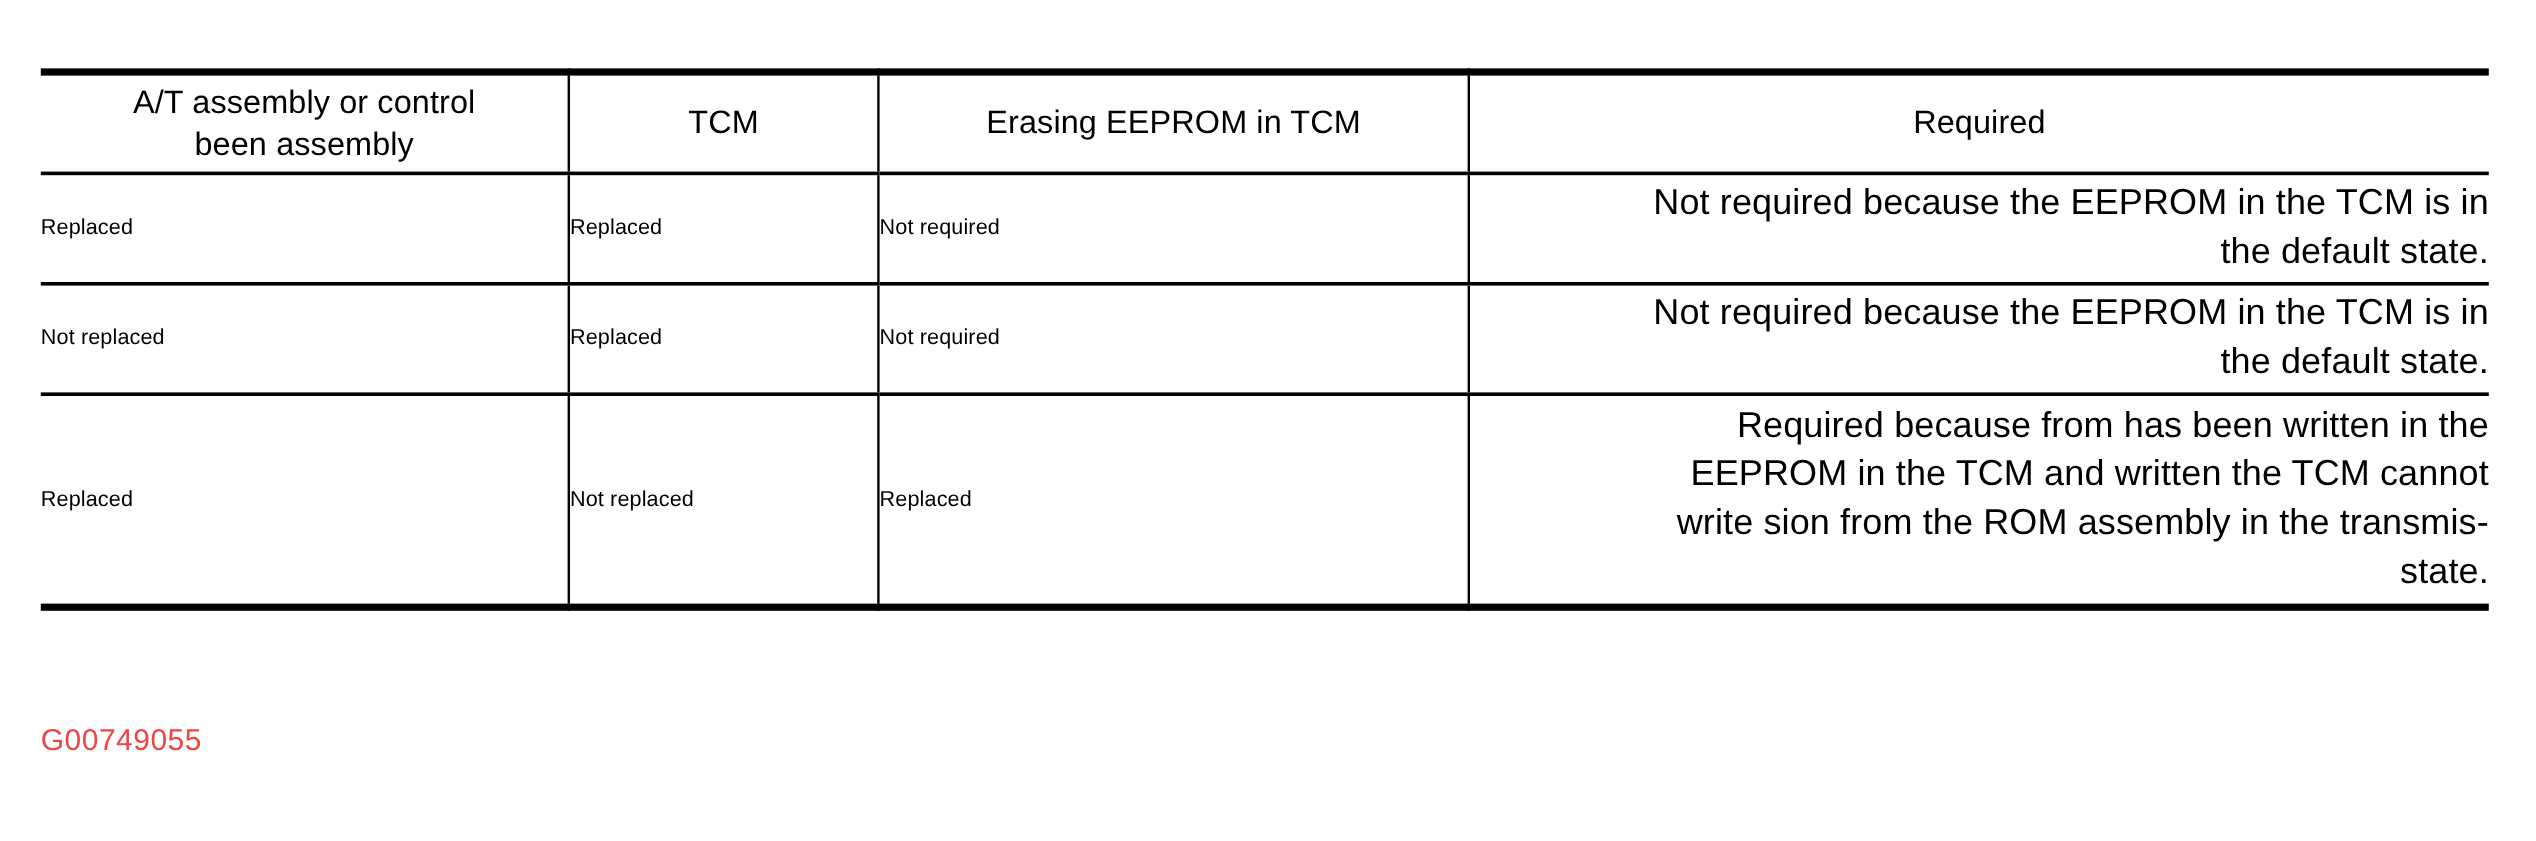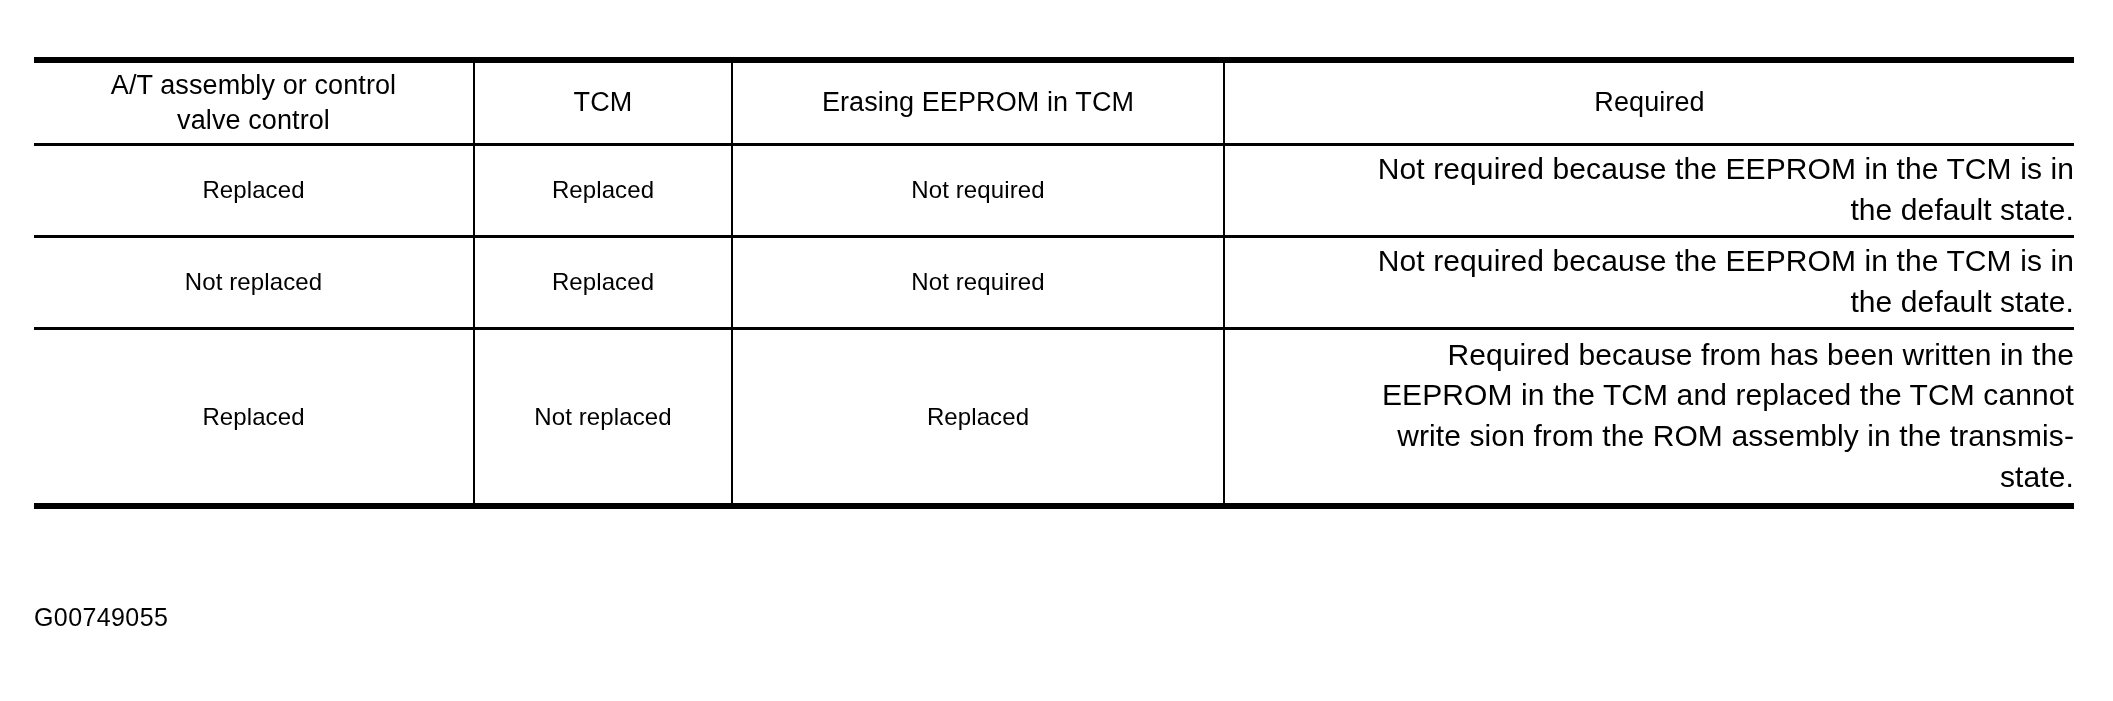--- a/index.html
+++ b/index.html
@@ -119,7 +119,7 @@
         <tr class="row-h">
           <th class="head-cell">
             <span>A/T assembly or control</span><br>
-            <span>valve control</span>
+            <span>been assembly</span>
           </th>
           <th class="head-cell">TCM</th>
           <th class="head-cell">Erasing EEPROM in TCM</th>

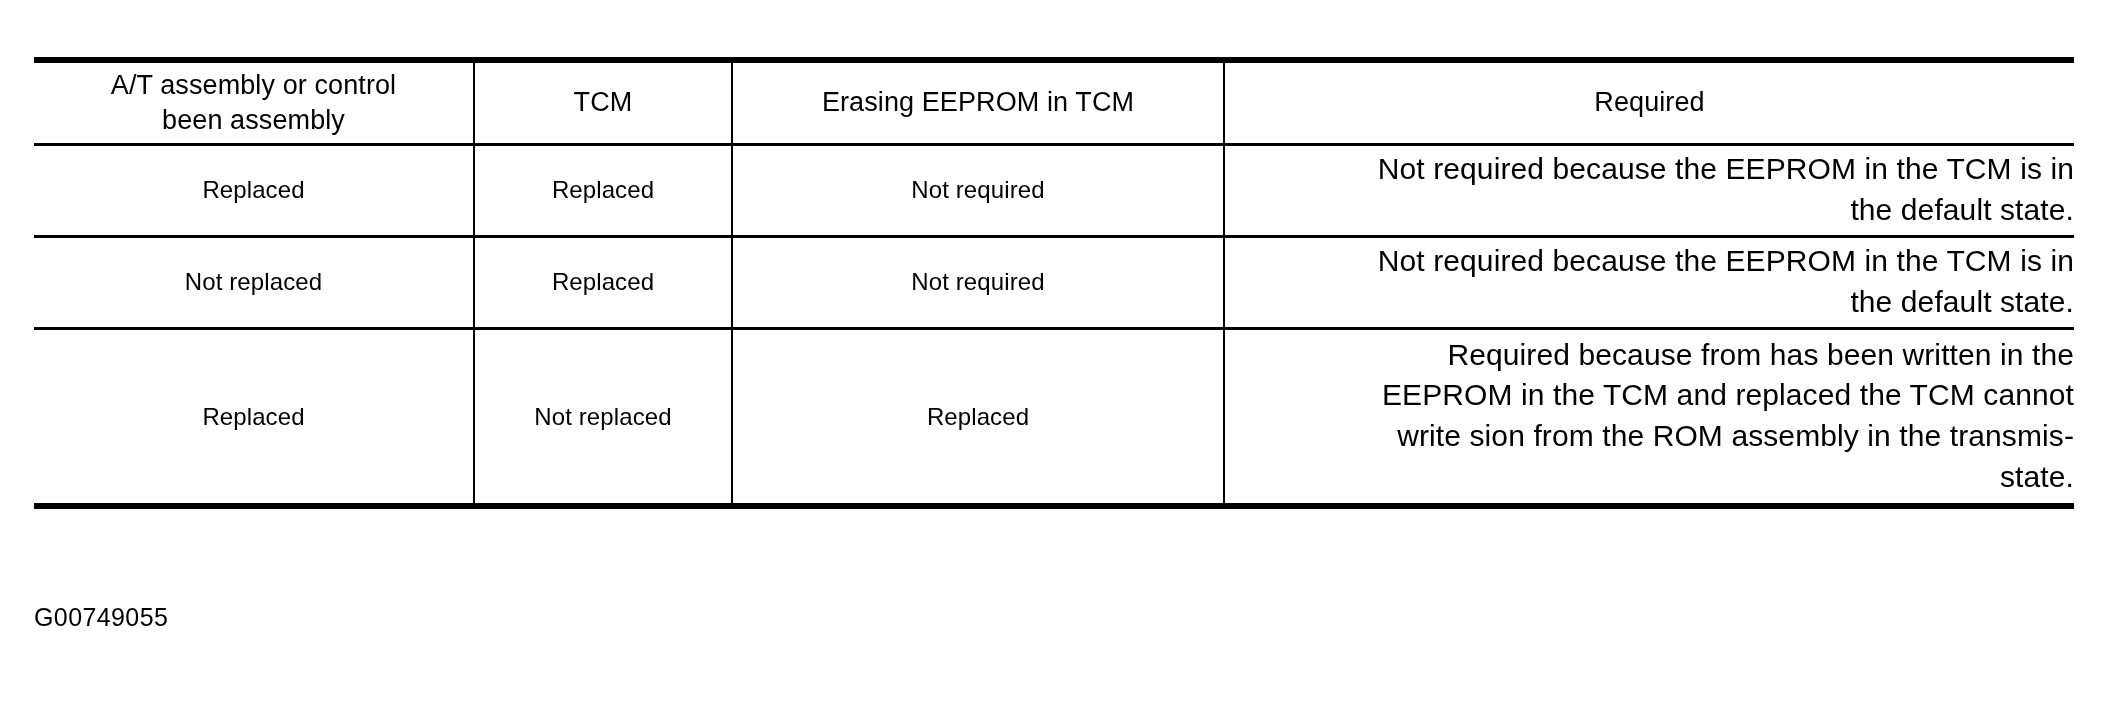--- a/index.html
+++ b/index.html
@@ -63,8 +63,7 @@
   }
 
   .cell-center {
-    text-align: center;
-    font-size: 24px;
+    font-size: 18px;
     line-height: 1.30;
     padding: 14px 10px;
     letter-spacing: 0.1px;

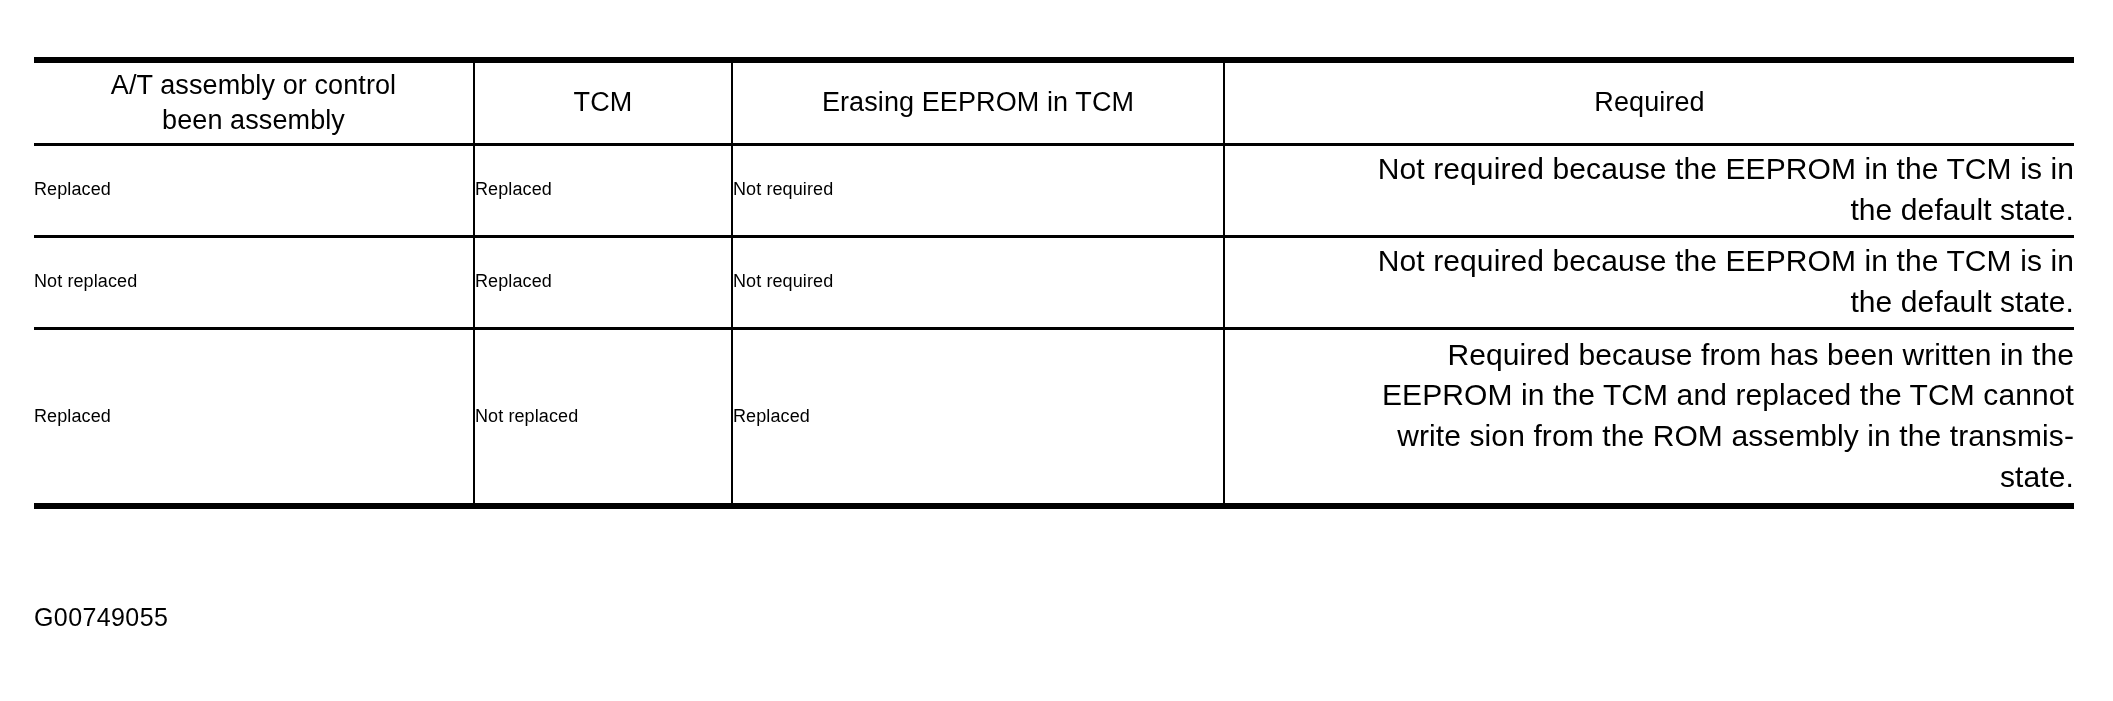--- a/index.html
+++ b/index.html
@@ -150,7 +150,7 @@
           <td class="cell-center">Replaced</td>
           <td class="cell-remarks">
             <span class="remarks-line">Required because from has been written in the</span>
-            <span class="remarks-line">EEPROM in the TCM and replaced the TCM cannot</span>
+            <span class="remarks-line">EEPROM in the TCM and written the TCM cannot</span>
             <span class="remarks-line">write sion from the ROM assembly in the transmis-</span>
             <span class="remarks-line">state.</span>
           </td>

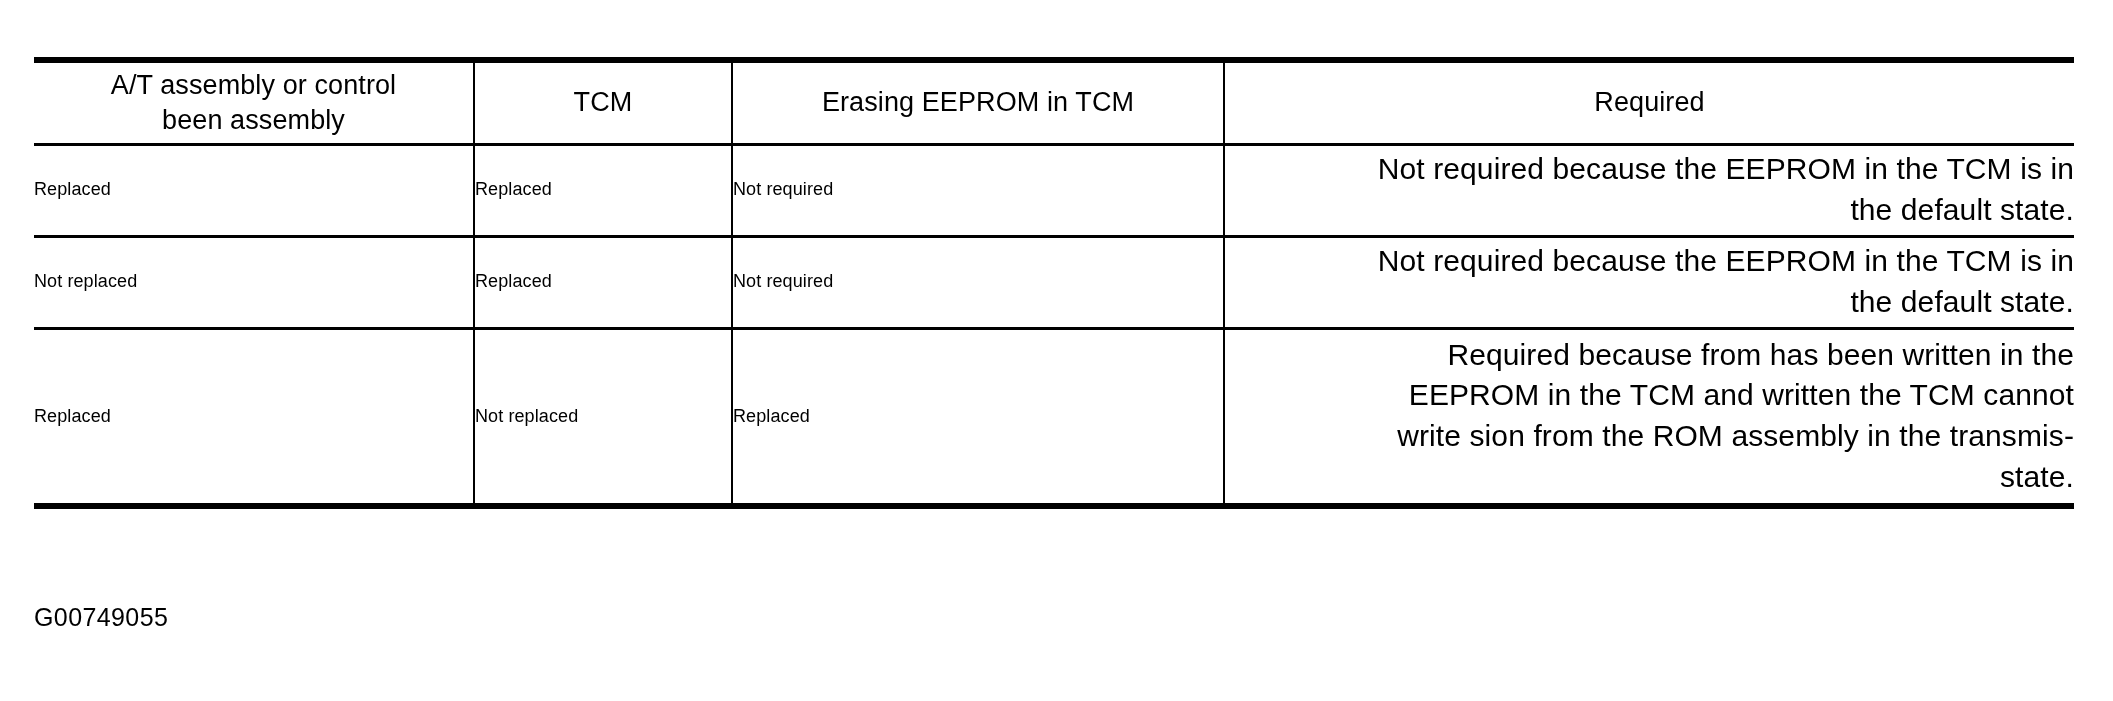--- a/index.html
+++ b/index.html
@@ -98,7 +98,7 @@
     top: 603px;
     font-size: 25px;
     letter-spacing: 0.4px;
-    color: #000000;
+    color: #ef4444;
   }
 </style>
 </head>

